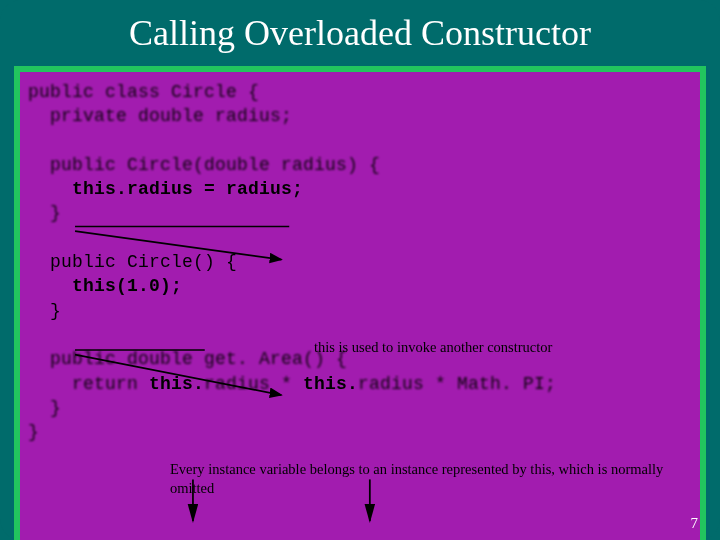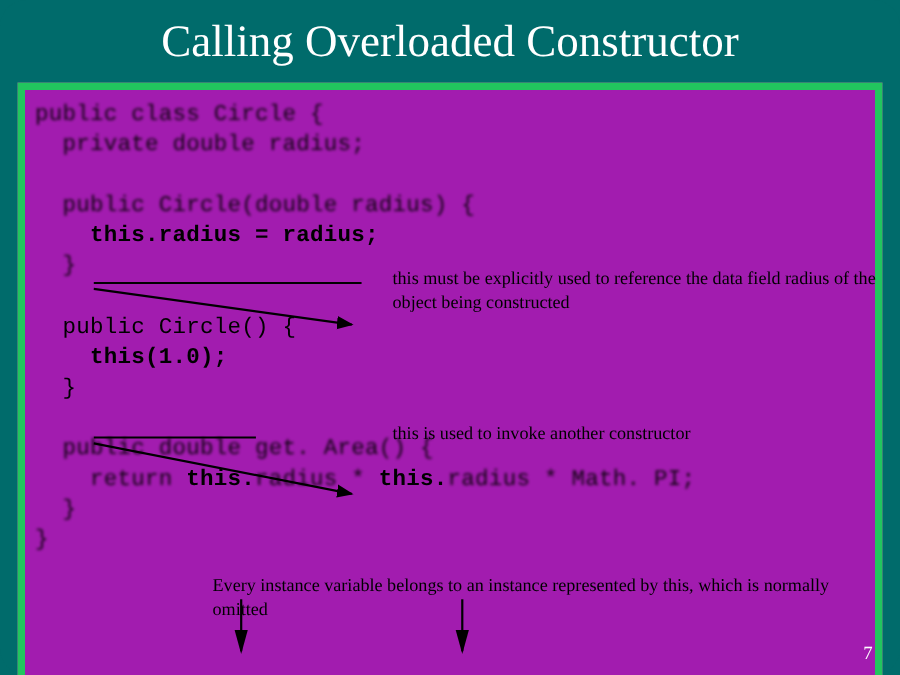--- a/index.html
+++ b/index.html
@@ -36,7 +36,6 @@
 <span class="blur">  }</span>
 <span class="blur">}</span></div>
 
-    <div class="annot" style="top:142px; left:294px; width:390px;">this must be explicitly used  to reference the data field radius of the object being constructed</div>
     <div class="annot" style="top:388px; left:150px; width:520px;">Every instance variable belongs to an instance represented by this, which is normally omitted</div>
     <div class="annot" style="top:266px; left:294px; width:380px;">this is used to invoke another constructor</div>
 

